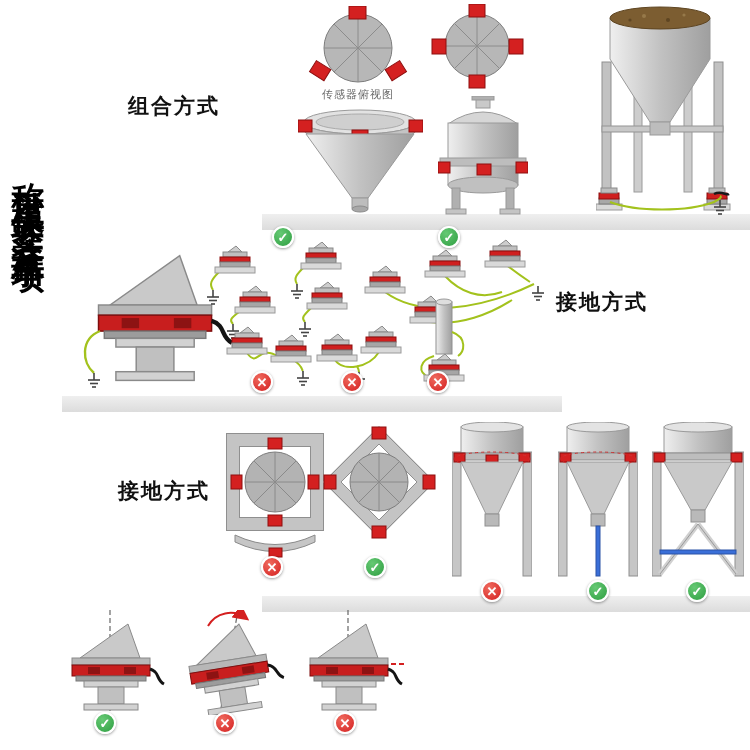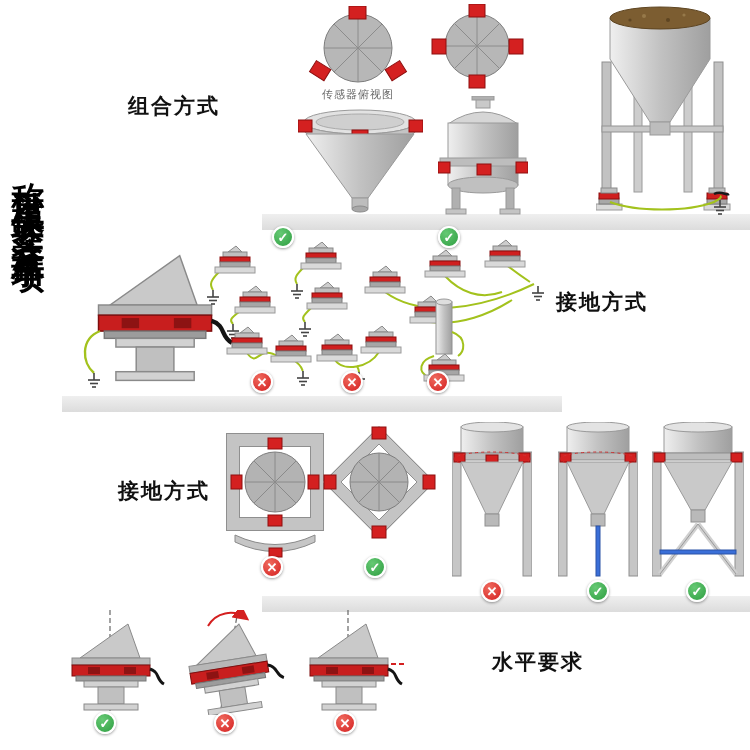--- a/index.html
+++ b/index.html
@@ -76,7 +76,6 @@
   <div class="abs sec-label" style="left:128px; top:92px;">组合方式</div>
   <div class="abs sec-label" style="left:556px; top:288px;">接地方式</div>
   <div class="abs sec-label" style="left:118px; top:477px;">接地方式</div>
-  <div class="abs sec-label" style="left:492px; top:648px;">水平要求</div>
 
   <div class="abs" style="left:308px; top:6px;">
     <svg width="100" height="85">

